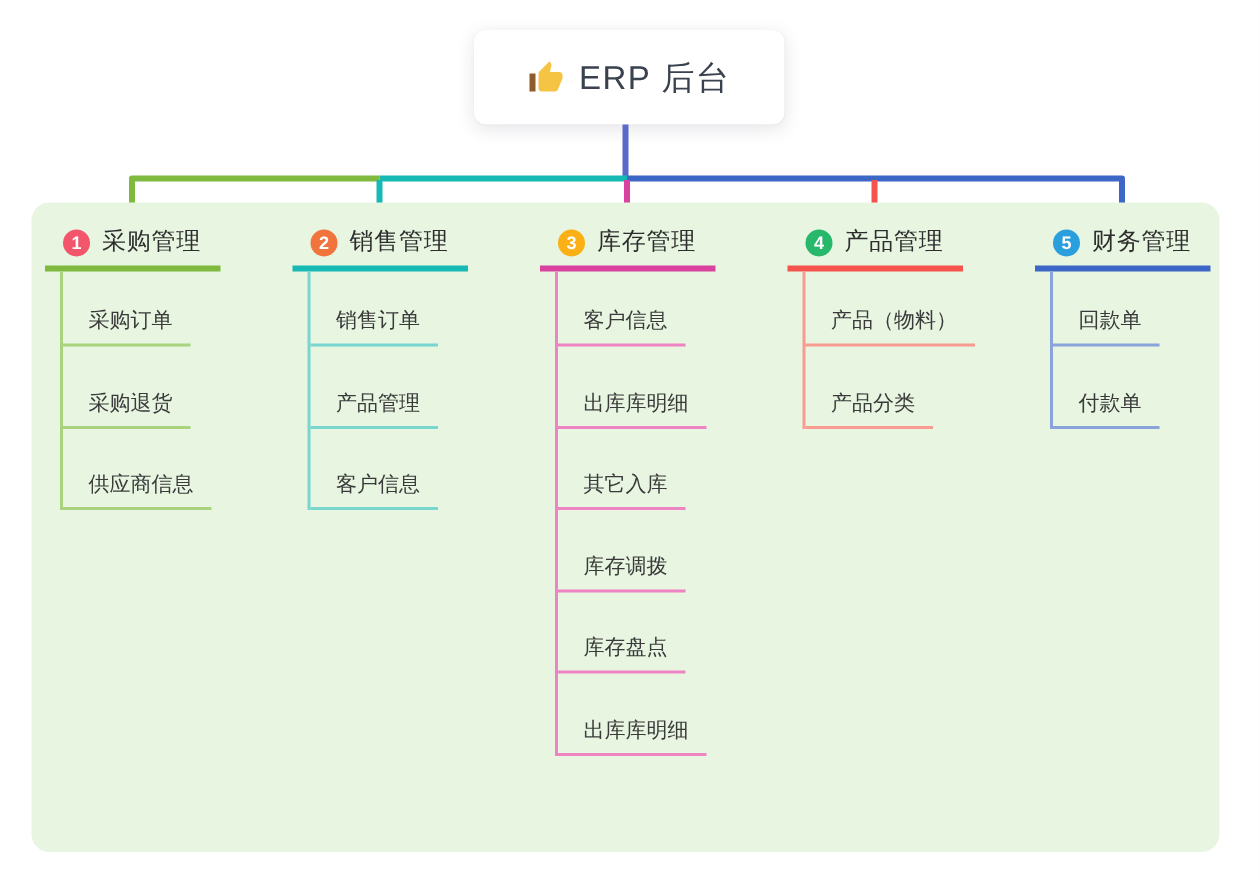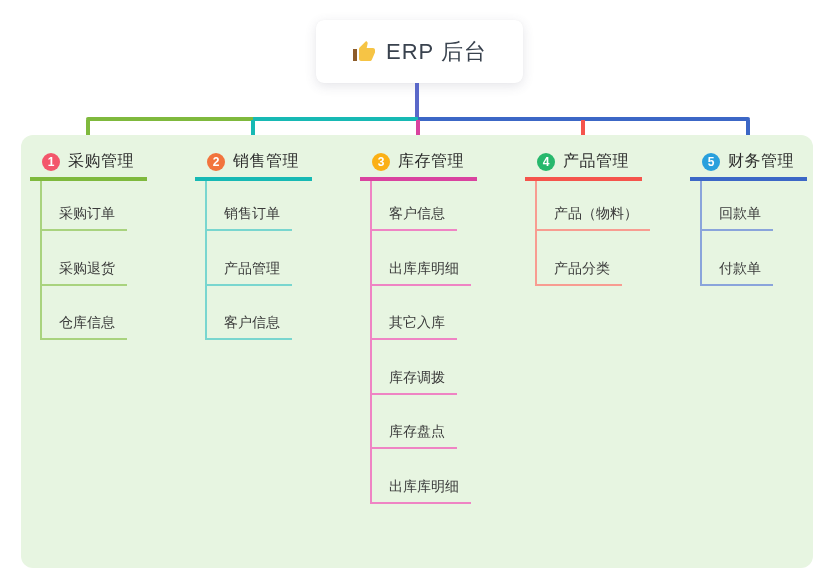--- a/index.html
+++ b/index.html
@@ -94,7 +94,7 @@
           <span>采购退货</span>
         </li>
       <li>
-          <span>仓库信息</span>
+          <span>供应商信息</span>
         </li>
     </ul>
   </div>

